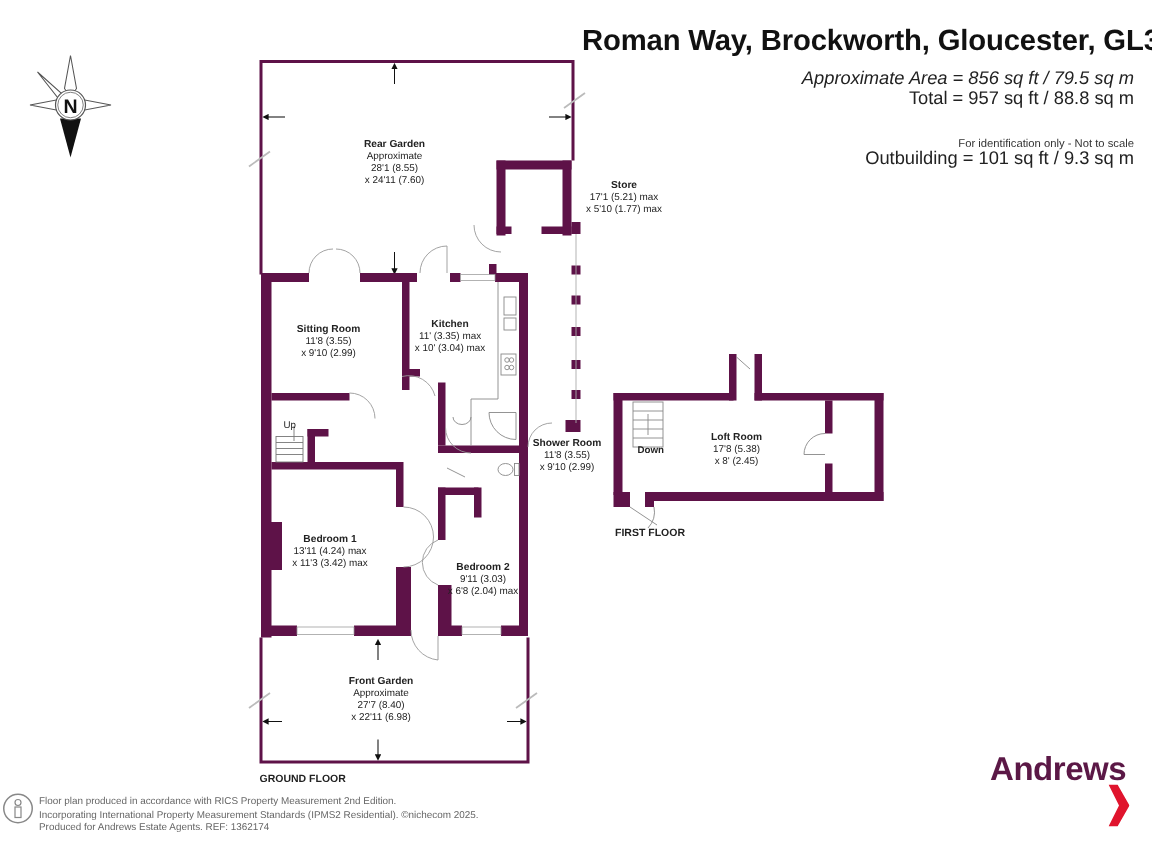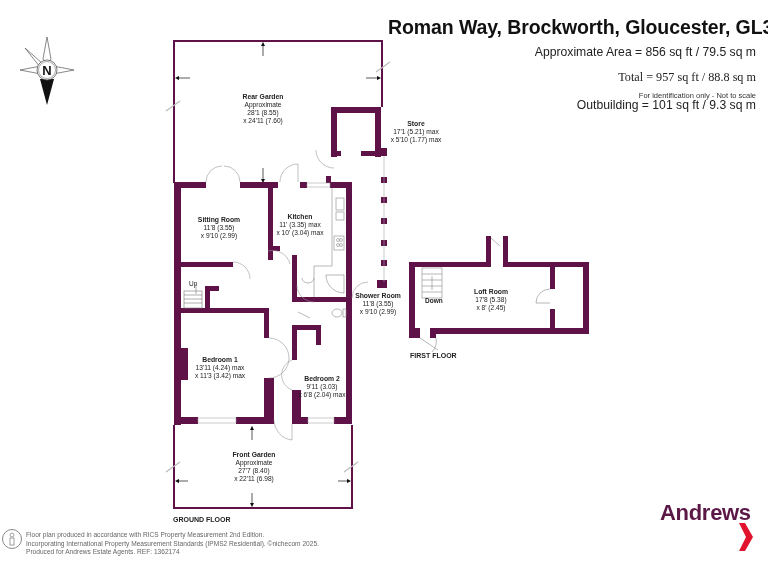--- a/index.html
+++ b/index.html
@@ -7,7 +7,7 @@
   .abs { position:absolute; }
   #title { left:388px; top:16px; font-size:19.5px; font-weight:bold; letter-spacing:-0.1px; white-space:nowrap; color:#111; }
   .area-line { right:12px; font-size:12.2px; text-align:right; white-space:nowrap; color:#222; }
-  #area1 { top:45px; }
+  #area1 { top:45px;font-style:italic; }
   #area2 { top:59px;margin-top:39px; }
   #area3 { top:70px;font-family:Liberation Serif, serif; }
   #disclaimer { right:12px; top:91px; font-size:7.5px; color:#333; white-space:nowrap; }

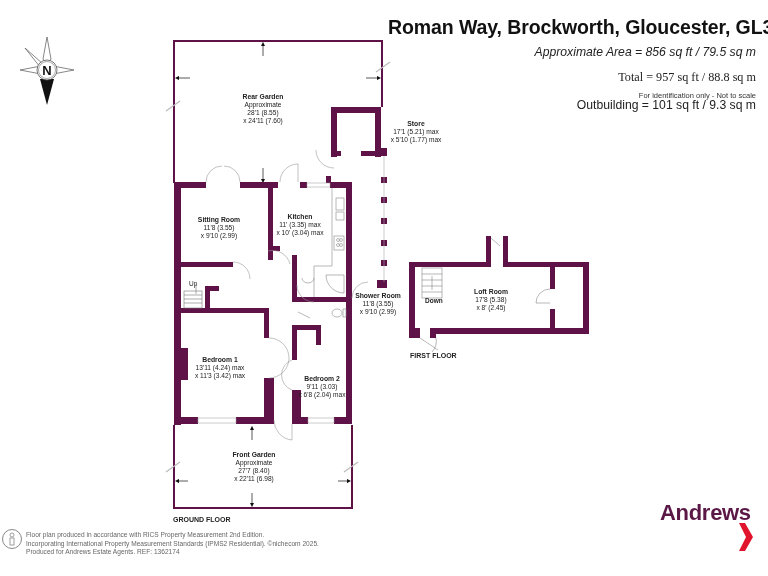--- a/index.html
+++ b/index.html
@@ -9,7 +9,7 @@
   .area-line { right:12px; font-size:12.2px; text-align:right; white-space:nowrap; color:#222; }
   #area1 { top:45px;font-style:italic; }
   #area2 { top:59px;margin-top:39px; }
-  #area3 { top:70px;font-family:Liberation Serif, serif; }
+  #area3 { top:58px; }
   #disclaimer { right:12px; top:91px; font-size:7.5px; color:#333; white-space:nowrap; }
   svg#plan { position:absolute; left:0; top:0; }
   .lbl { position:absolute; text-align:center; font-size:6.6px; line-height:8px; color:#222; white-space:nowrap; transform:translateX(-50%); }

